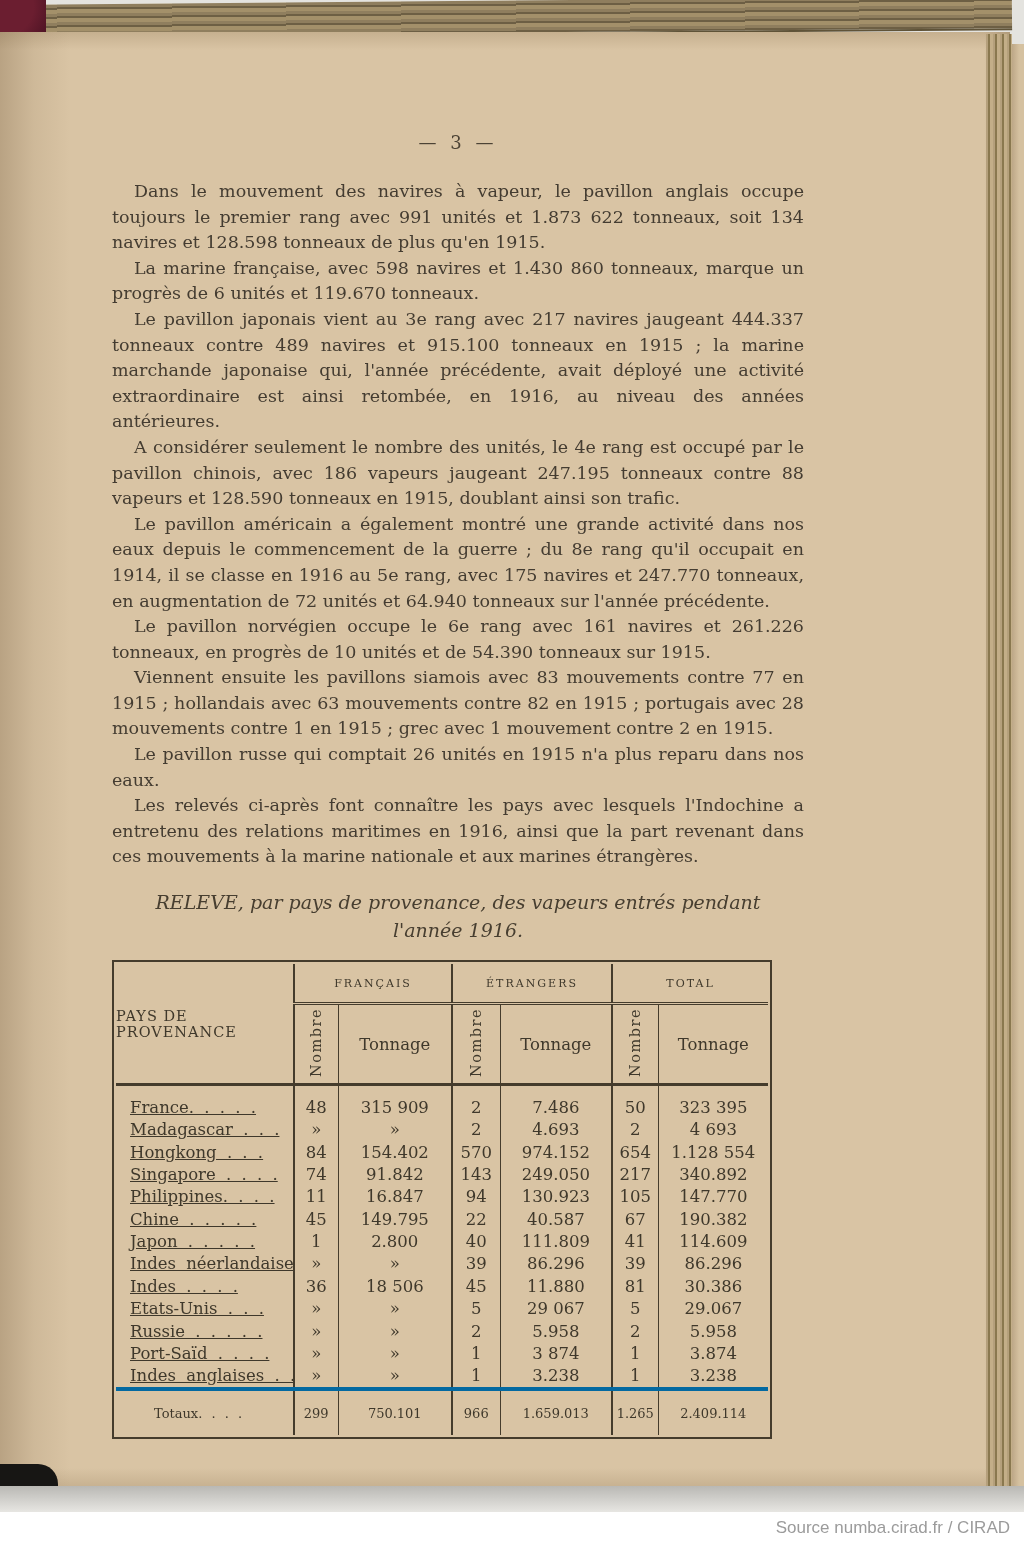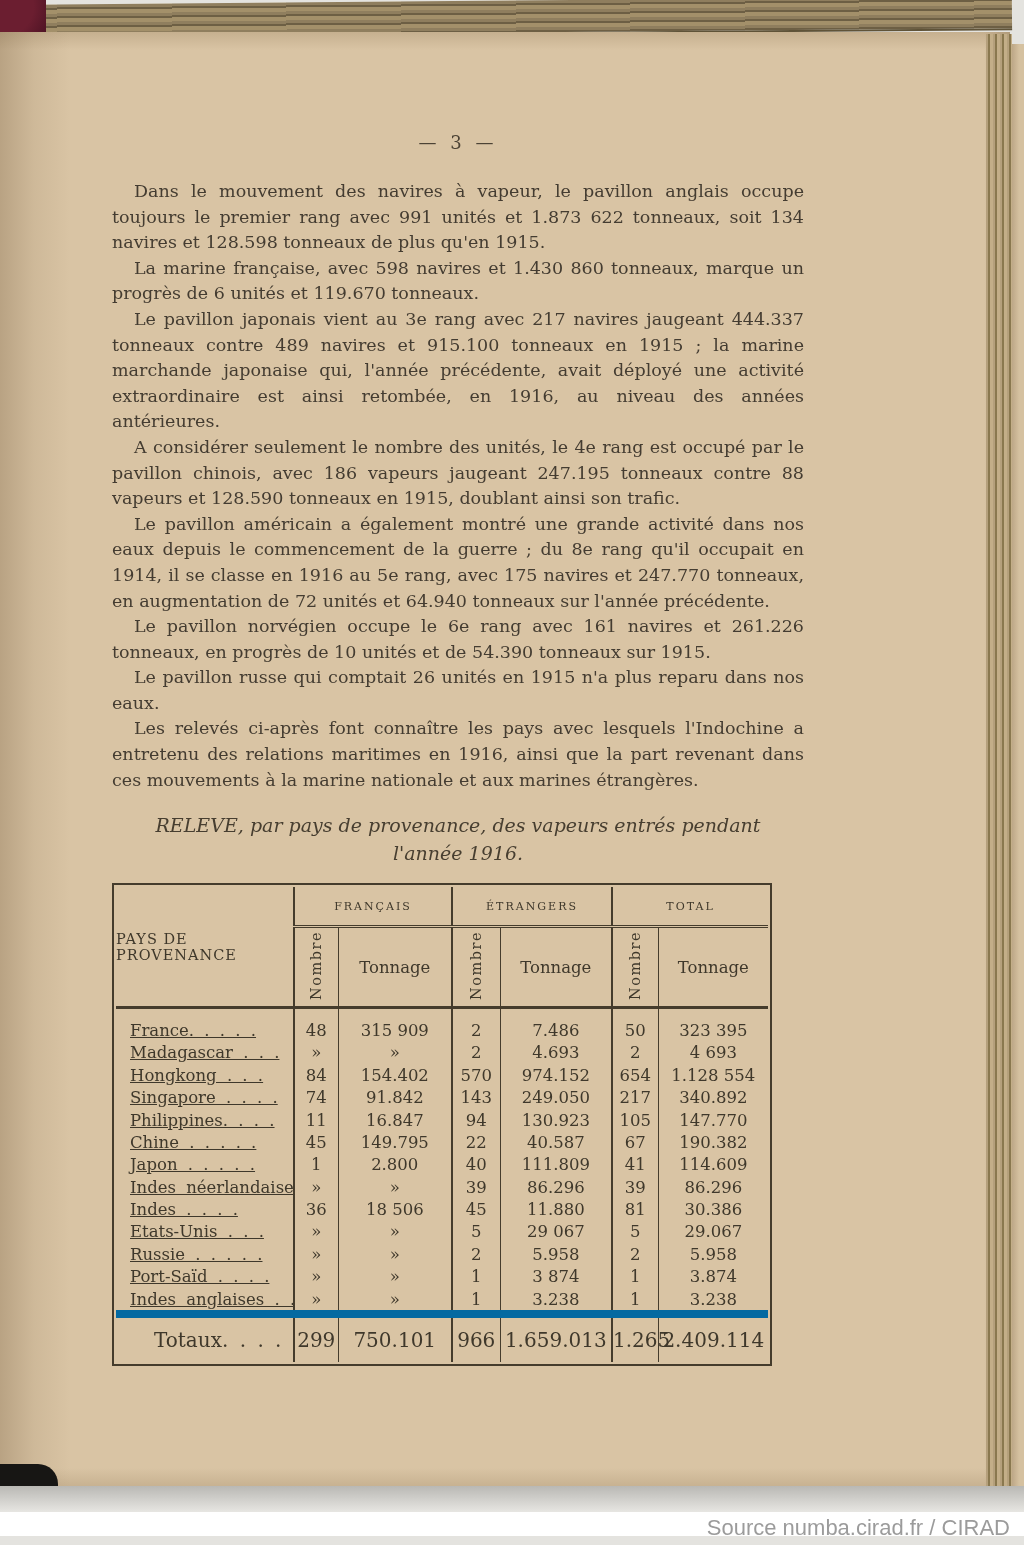--- a/index.html
+++ b/index.html
@@ -133,6 +133,7 @@
   <p class="para">A considérer seulement le nombre des unités, le 4e rang est occupé par le pavillon chinois, avec 186 vapeurs jaugeant 247.195 tonneaux contre 88 vapeurs et 128.590 tonneaux en 1915, doublant ainsi son trafic.</p>
   <p class="para">Le pavillon américain a également montré une grande activité dans nos eaux depuis le commencement de la guerre ; du 8e rang qu'il occupait en 1914, il se classe en 1916 au 5e rang, avec 175 navires et 247.770 tonneaux, en augmentation de 72 unités et 64.940 tonneaux sur l'année précédente.</p>
   <p class="para">Le pavillon norvégien occupe le 6e rang avec 161 navires et 261.226 tonneaux, en progrès de 10 unités et de 54.390 tonneaux sur 1915.</p>
+  <p class="para">Viennent ensuite les pavillons siamois avec 83 mouvements contre 77 en 1915 ; hollandais avec 63 mouvements contre 82 en 1915 ; portugais avec 28 mouvements contre 1 en 1915 ; grec avec 1 mouvement contre 2 en 1915.</p>
   <p class="para">Le pavillon russe qui comptait 26 unités en 1915 n'a plus reparu dans nos eaux.</p>
   <p class="para">Les relevés ci-après font connaître les pays avec lesquels l'Indochine a entretenu des relations maritimes en 1916, ainsi que la part revenant dans ces mouvements à la marine nationale et aux marines étrangères.</p>
 

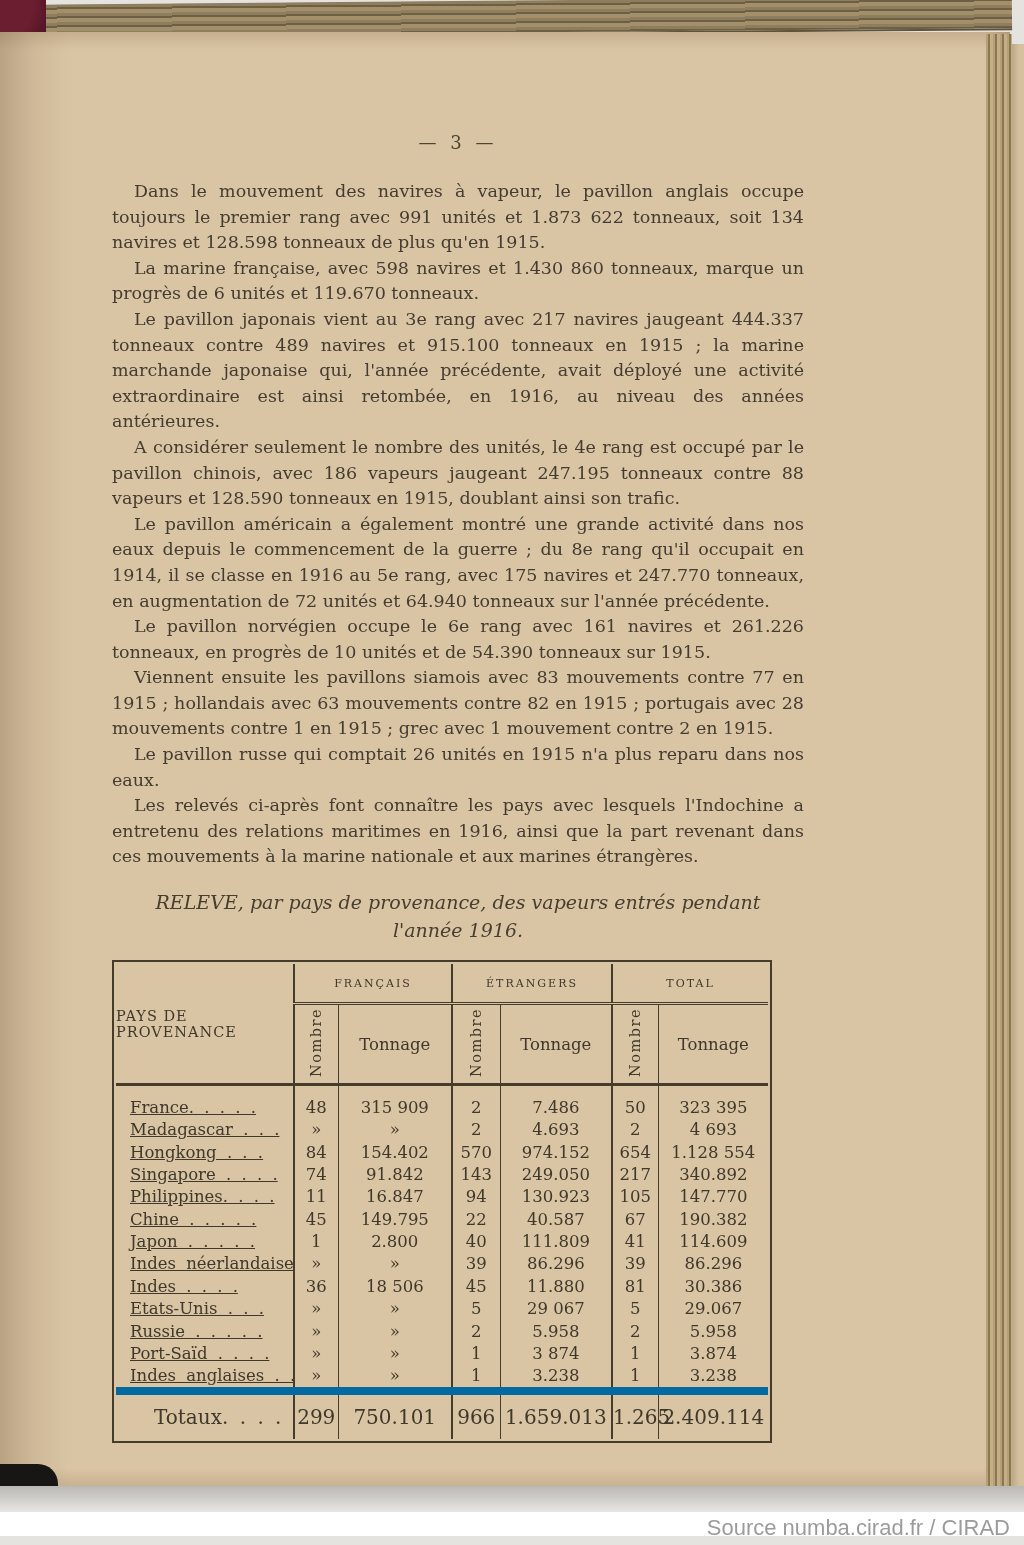--- a/index.html
+++ b/index.html
@@ -106,7 +106,7 @@
   }
   tr.first td{padding-top:10px;}
   tr.totals td{
-    border-top:8px solid #0369a1;height:44px;font-size:20px;text-align:center;vertical-align:middle;
+    border-top:4px solid #0369a1;height:44px;font-size:13px;text-align:center;vertical-align:middle;
   }
   tr.totals td.lbl{text-align:left;padding-left:38px;word-spacing:5px;}
 </style>

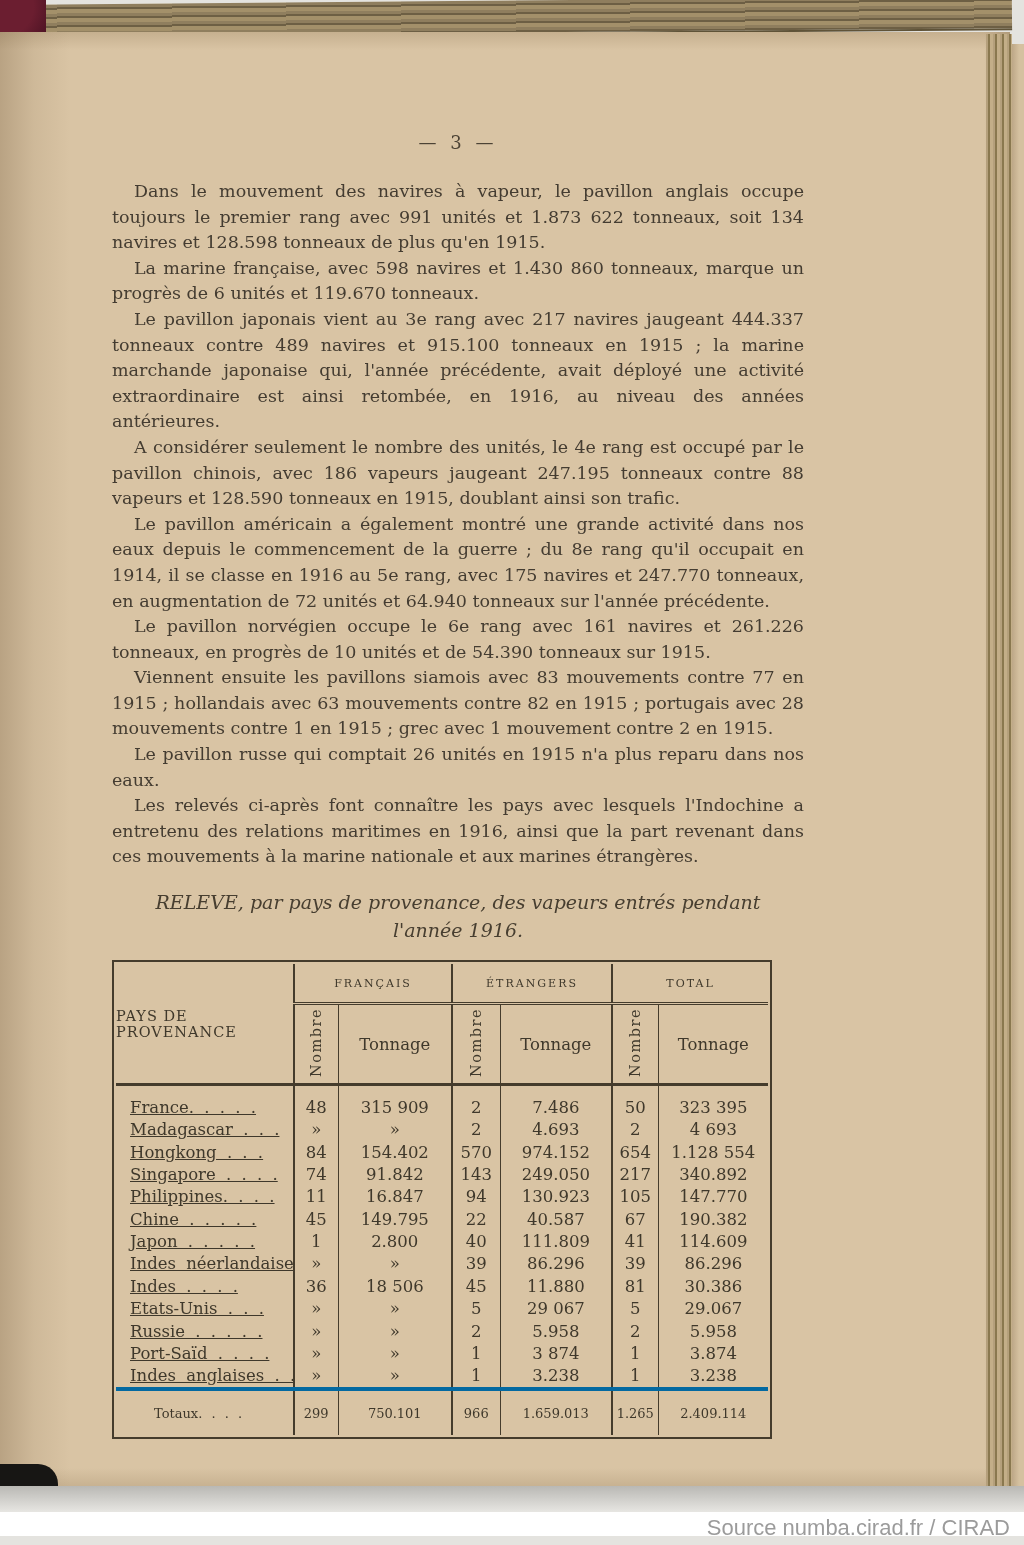--- a/index.html
+++ b/index.html
@@ -47,11 +47,11 @@
     background:linear-gradient(180deg,#b9b8b4,#e7e6e2);
   }
   .footer-bar{
-    position:absolute;left:0;top:1512px;width:100%;height:24px;
+    position:absolute;left:0;top:1512px;width:100%;height:33px;
     background:#ffffff;box-sizing:border-box;
     text-align:right;padding-right:14px;
     font-family:"Liberation Sans", sans-serif;
-    font-size:22px;line-height:31px;color:#9b9b9b;
+    font-size:17px;line-height:31px;color:#9b9b9b;
   }
   
   .content{

